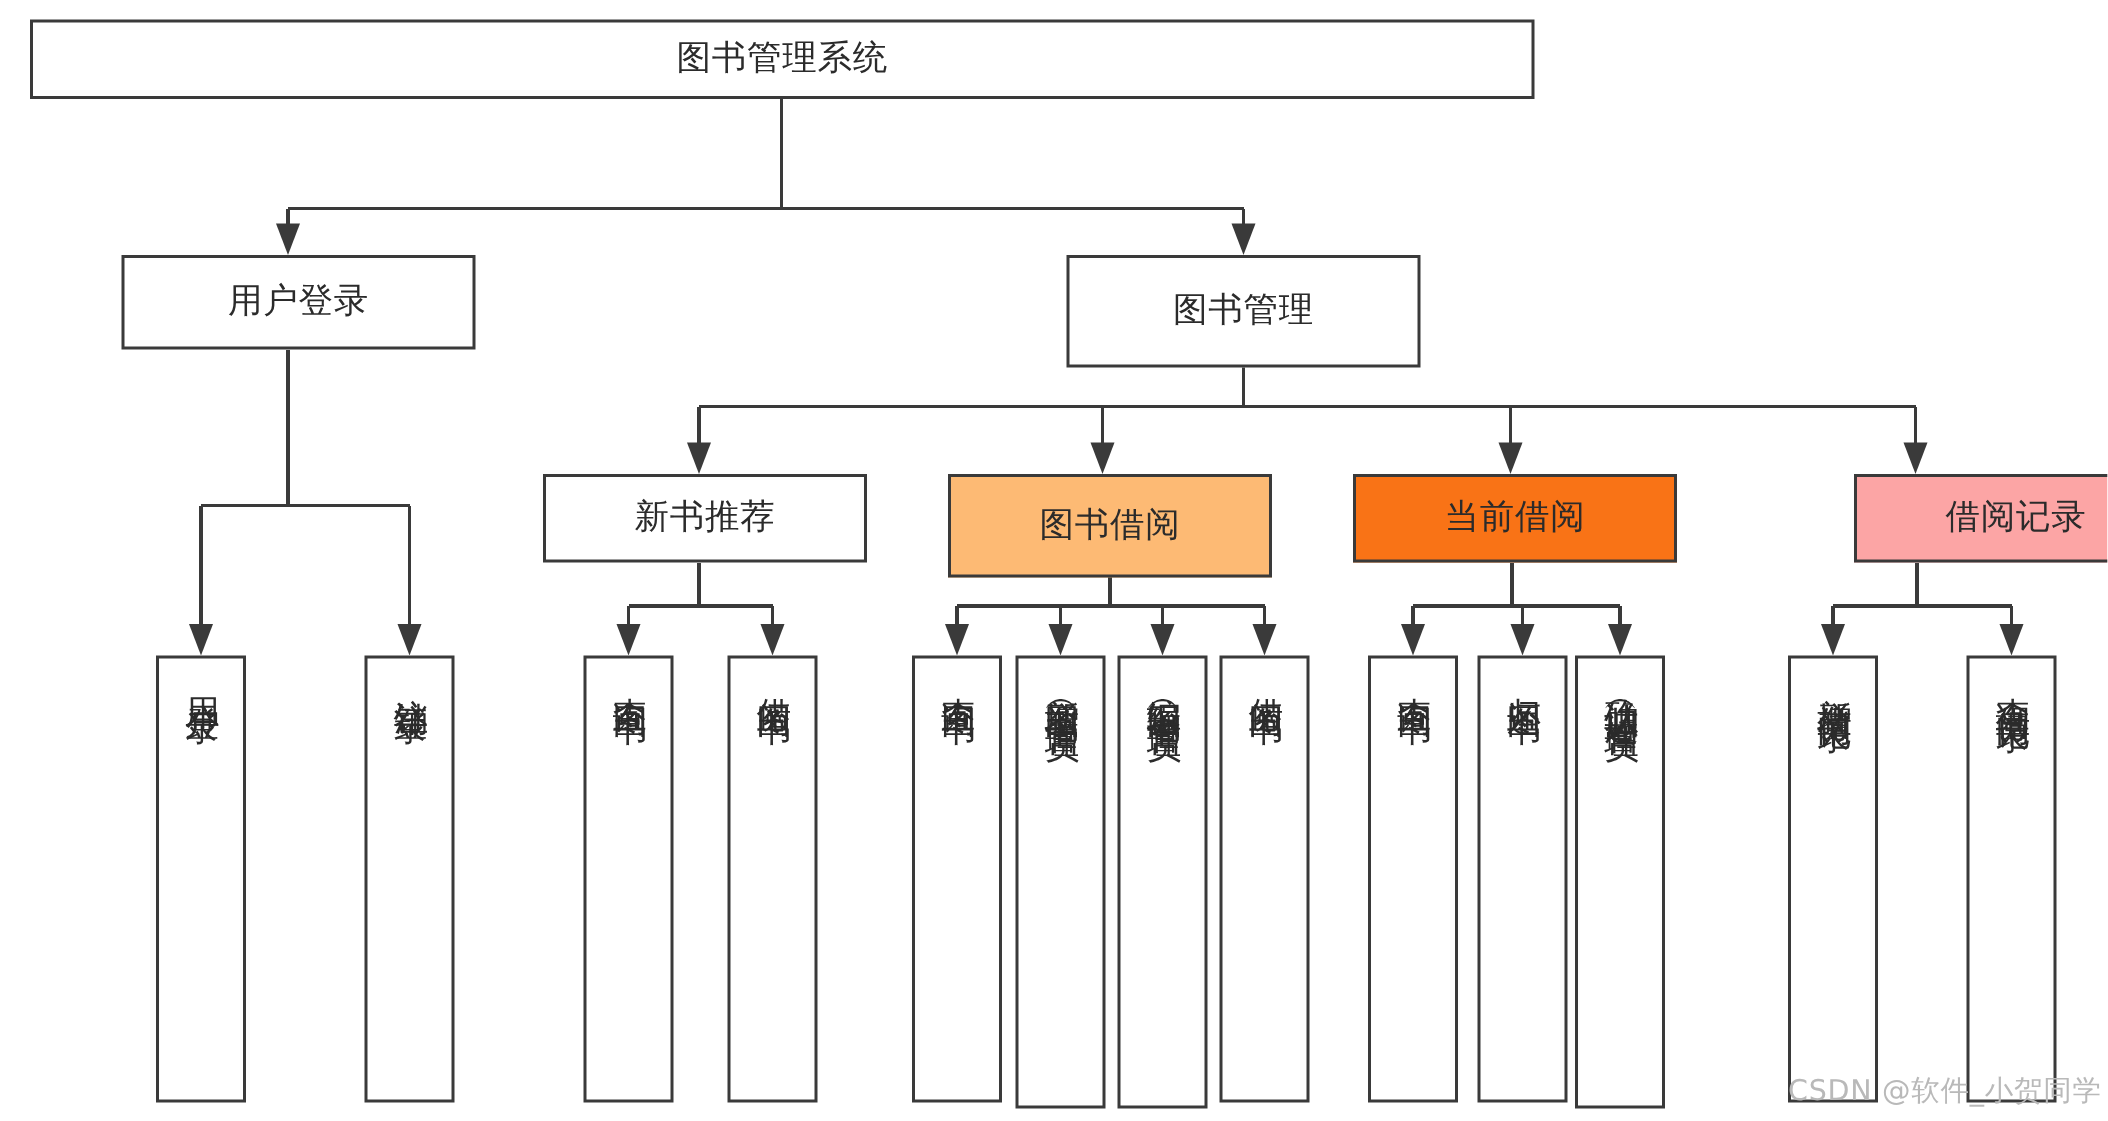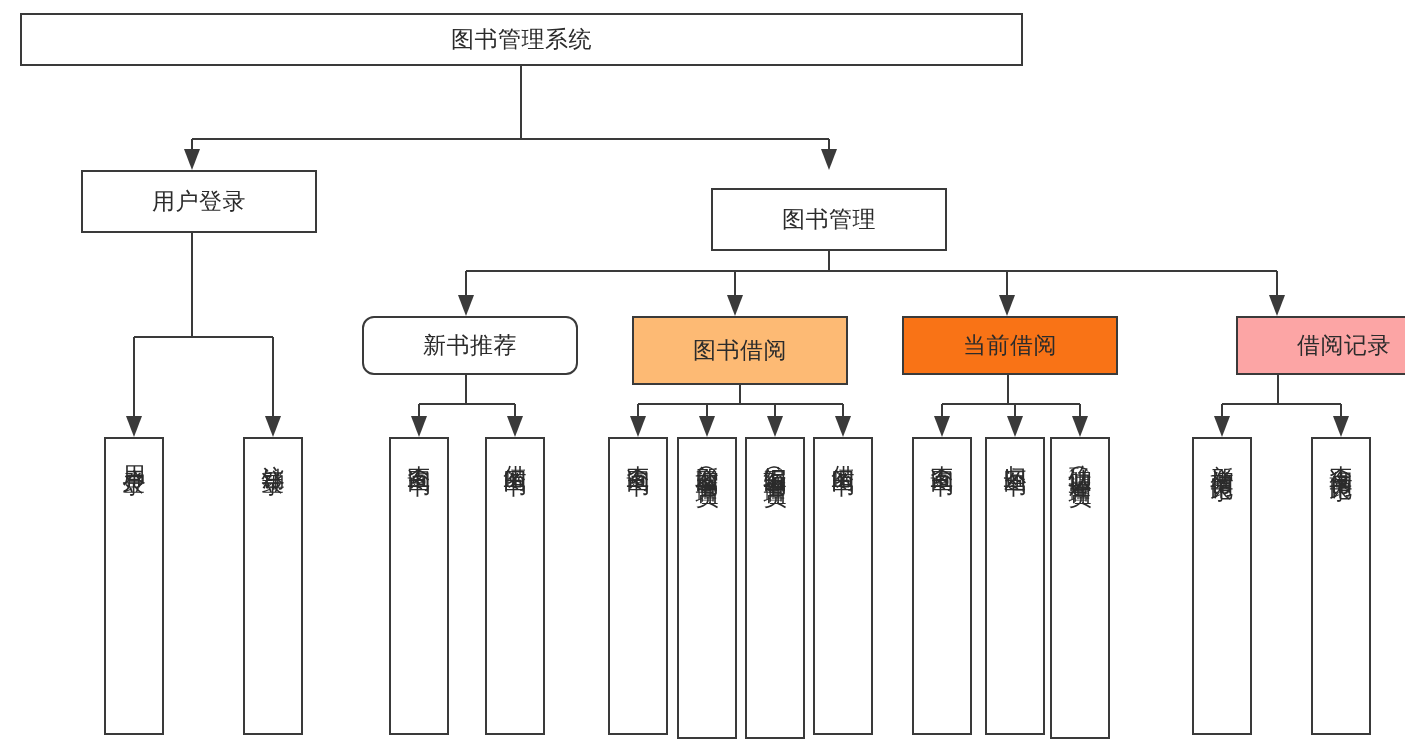--- a/index.html
+++ b/index.html
@@ -130,7 +130,7 @@
       <div class="node horiz" style="left: 81px; top: 170px; width: 236px; height: 63px; border-color: rgb(58, 58, 58); background: rgb(255, 255, 255);">
         <span class="node-label" style="color: rgb(43, 43, 43);">用户登录</span>
       </div>
-      <div class="node horiz" style="left: 711px; top: 170px; width: 236px; height: 63px; border-color: rgb(58, 58, 58); background: rgb(255, 255, 255); margin-top: 18px;">
+      <div class="node horiz" style="left: 711px; top: 170px; width: 236px; height: 75px; border-color: rgb(58, 58, 58); background: rgb(255, 255, 255);">
         <span class="node-label" style="color: rgb(43, 43, 43);">图书管理</span>
       </div>
       <div class="node vert" style="left: 104px; top: 437px; width: 60px; height: 298px; border-color: rgb(58, 58, 58); background: rgb(255, 255, 255);">

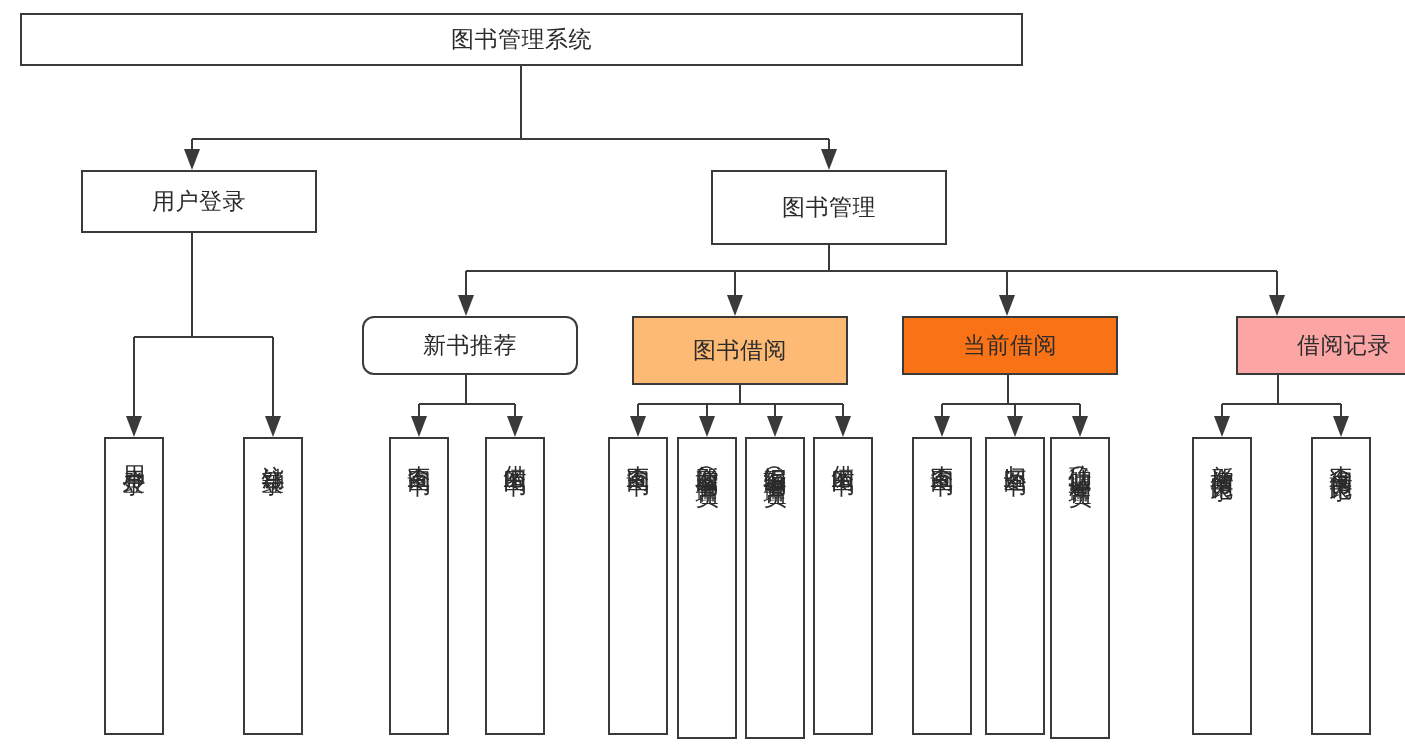--- a/index.html
+++ b/index.html
@@ -139,7 +139,7 @@
       <div class="node vert" style="left: 243px; top: 437px; width: 60px; height: 298px; border-color: rgb(58, 58, 58); background: rgb(255, 255, 255);">
         <span class="node-label" style="color: rgb(43, 43, 43);">注销登录</span>
       </div>
-      <div class="node horiz" style="left: 362px; top: 316px; width: 216px; height: 59px; border-color: rgb(58, 58, 58); background: rgb(255, 255, 255); border-radius: 12px;">
+      <div class="node horiz" style="left: 362px; top: 316px; width: 216px; height: 59px; border-color: rgb(58, 58, 58); background: rgb(255, 255, 255);">
         <span class="node-label" style="color: rgb(43, 43, 43);">新书推荐</span>
       </div>
       <div class="node horiz" style="left: 632px; top: 316px; width: 216px; height: 69px; border-color: rgb(58, 58, 58); background: #fdba74;">

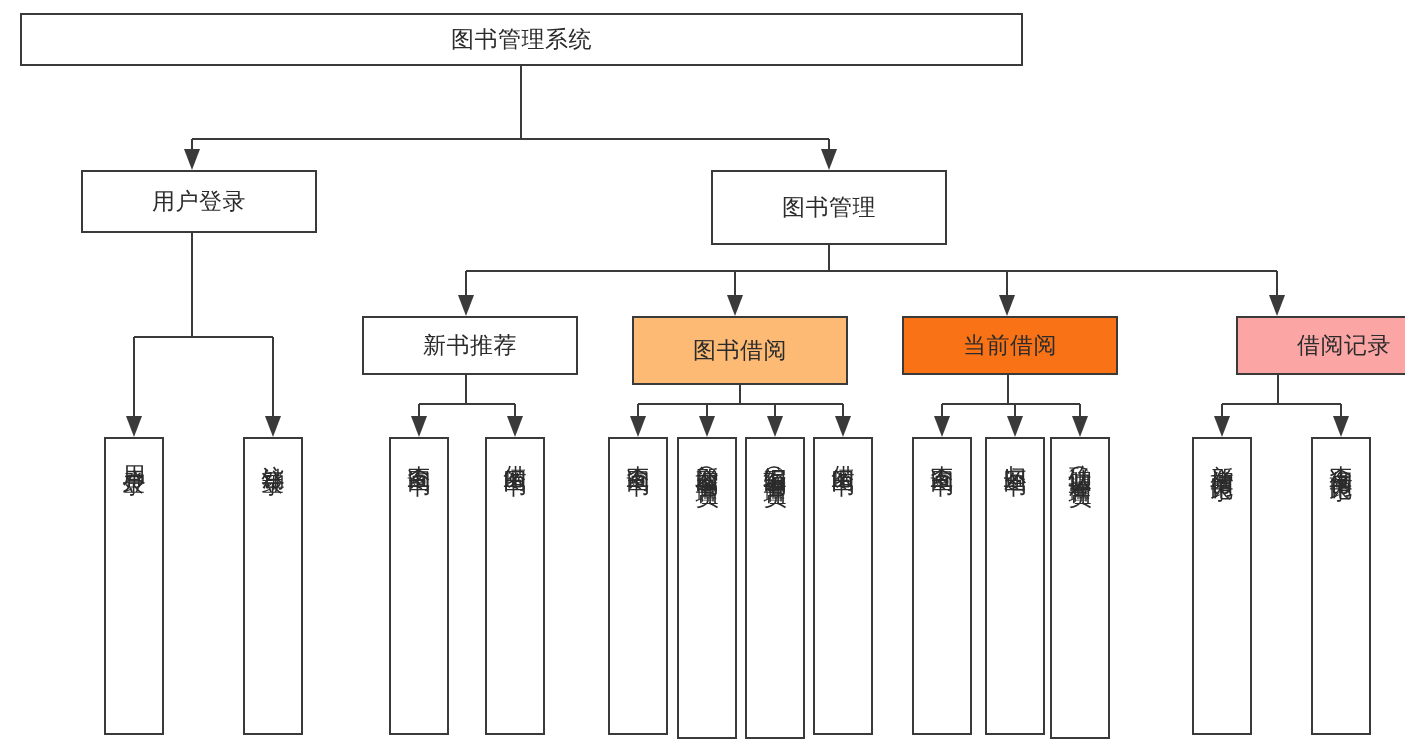--- a/index.html
+++ b/index.html
@@ -185,6 +185,7 @@
         <span class="node-label" style="color: rgb(43, 43, 43);">查询借阅记录</span>
       </div>
     </div>
+  <div class="watermark" style="left: 1192px; top: 714px; color: rgb(185, 185, 185);">CSDN @软件_小贺同学</div>
 </div>
 
 </body></html>

